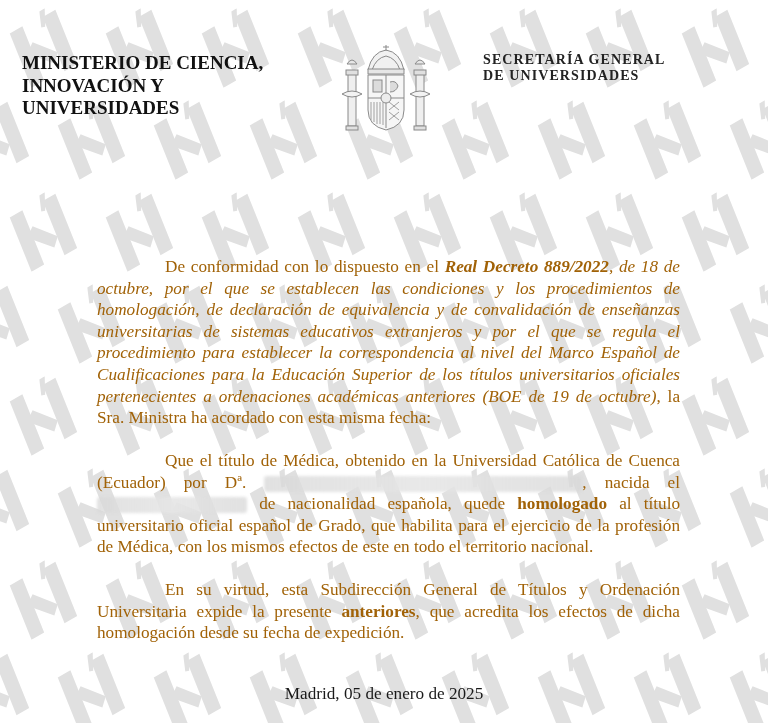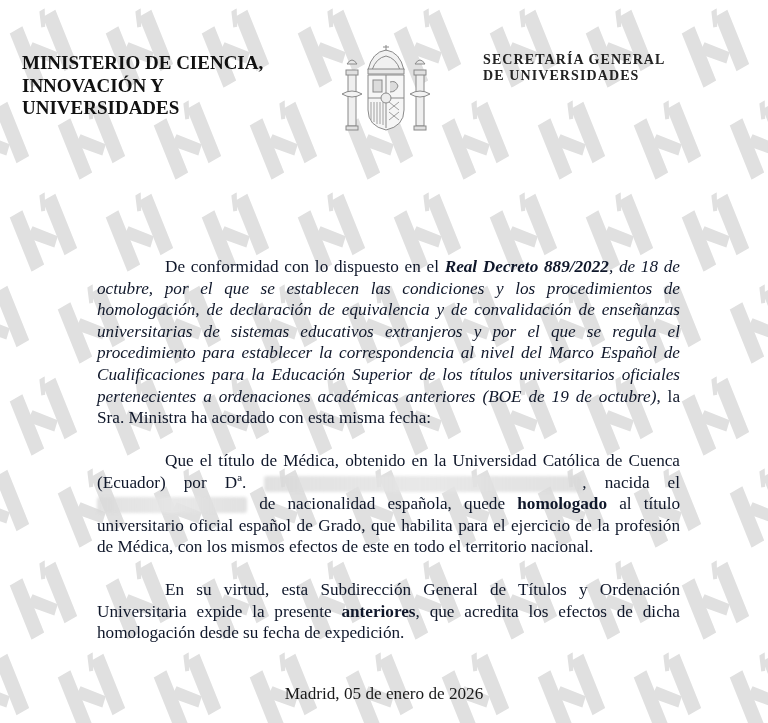--- a/index.html
+++ b/index.html
@@ -33,7 +33,7 @@
     .para {
       position:absolute; left:97px; width:583px;
       font-size:17.2px; line-height:21.6px; text-align:justify;
-      text-indent:68px; color:#0f172a;
+      text-indent:68px; color:#a16207;
     }
     .p1 { top:256px; }
     .p2 { top:450px; }

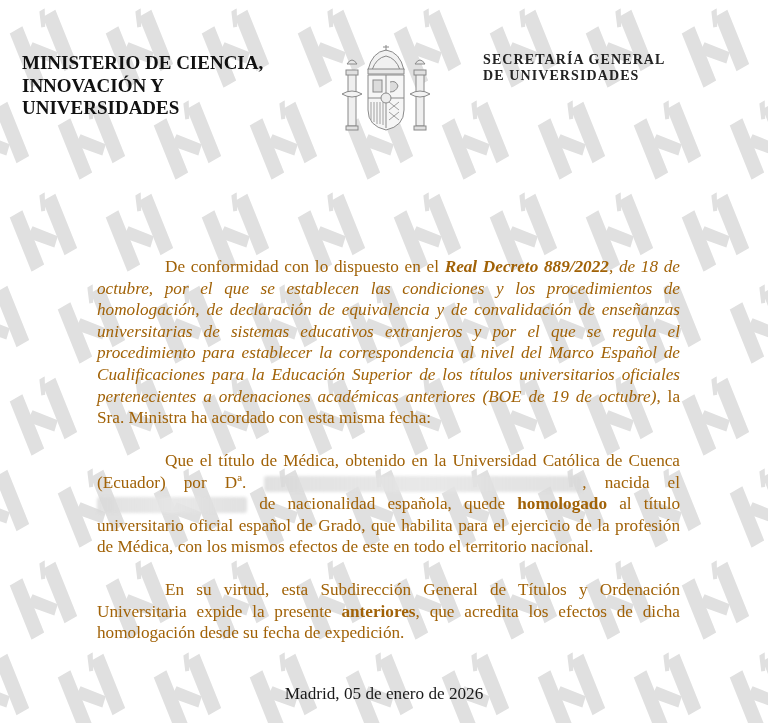--- a/index.html
+++ b/index.html
@@ -792,7 +792,7 @@
 
   <div class="para p3"><span>En su virtud, esta Subdirección General de Títulos y Ordenación Universitaria expide la presente </span><span class="b">anteriores</span><span>, que acredita los efectos de dicha homologación desde su fecha de expedición.</span></div>
 
-  <div class="date">Madrid, 05 de enero de 2026</div>
+  <div class="date">Madrid, 05 de enero de 2025</div>
 </div>
 
 </body></html>

